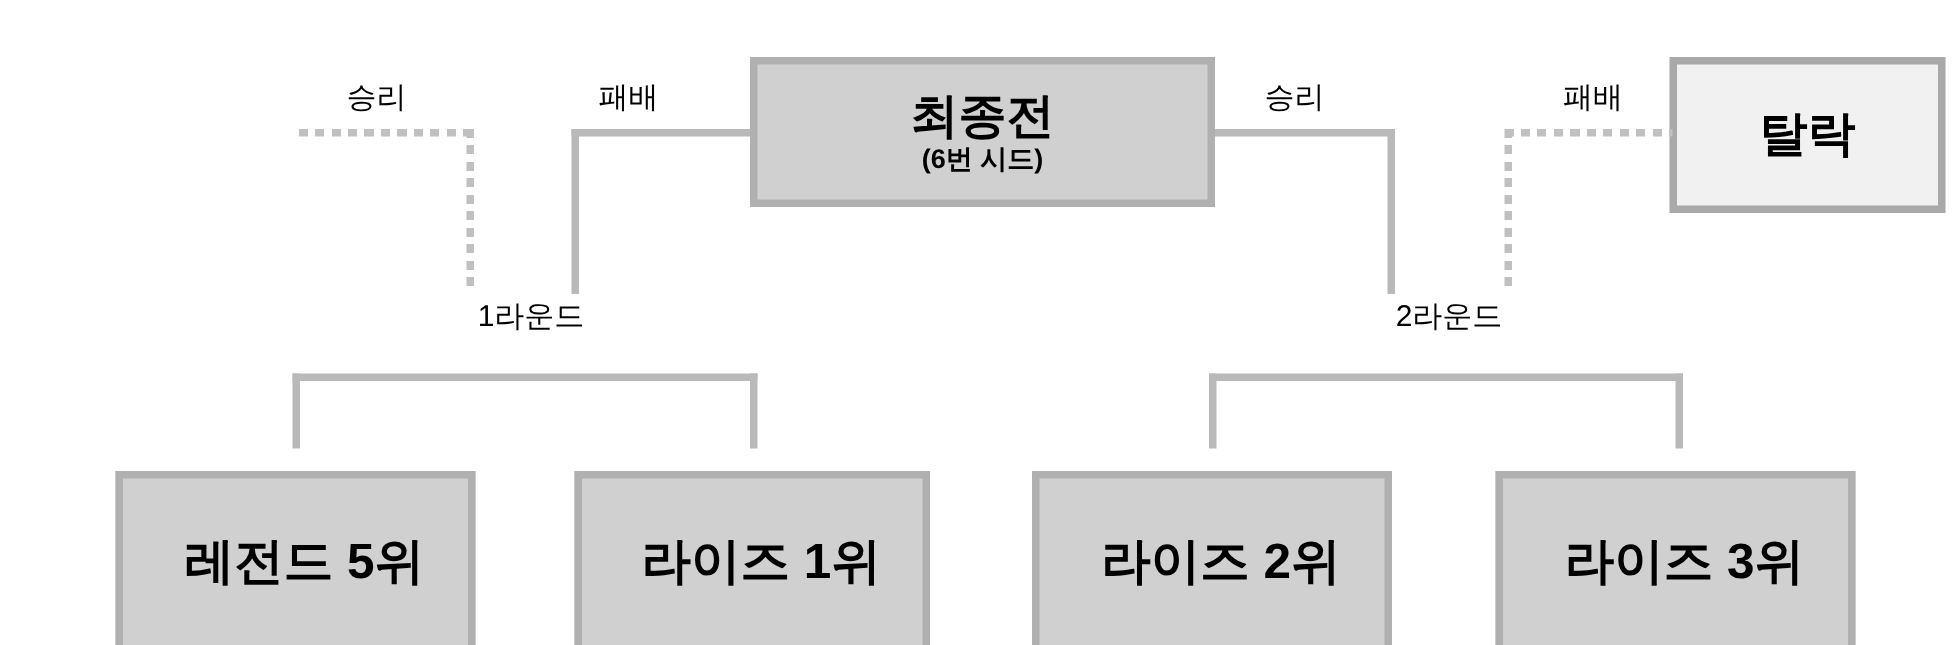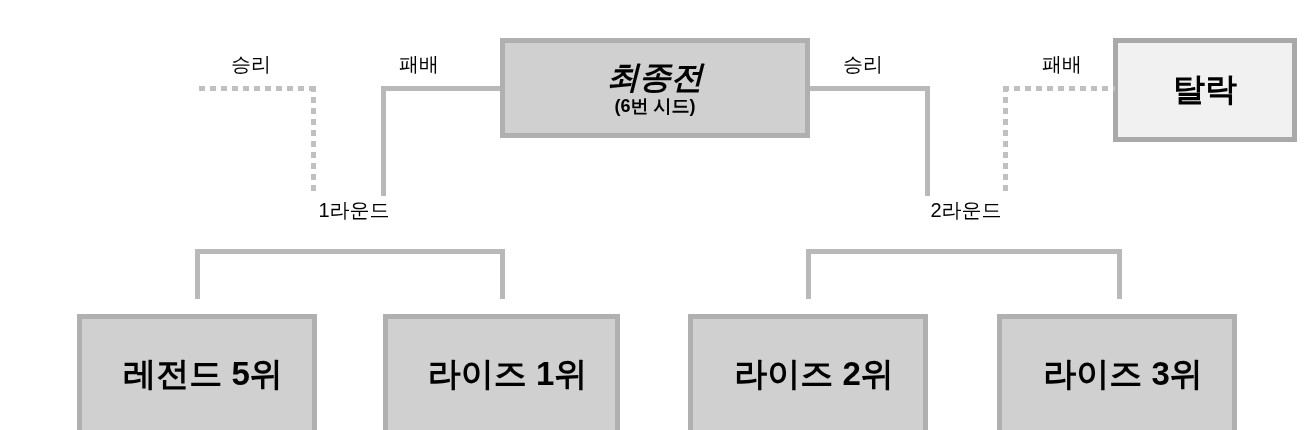--- a/index.html
+++ b/index.html
@@ -25,7 +25,7 @@
 
   .po    { left:13px;   top:38px;  width:186px; height:100px; font-size:31px; line-height:1.25; }
   .final { left:500px;  top:38px;  width:310px; height:100px; }
-  .final .title    { font-size:32px; line-height:1.15;font-style:italic; }
+  .final .title    { font-size:32px; line-height:1.15; }
   .final .subtitle { font-size:18px; line-height:1.15; }
   .elim  { left:1113px; top:38px;  width:184px; height:104px; font-size:32px; }
 

